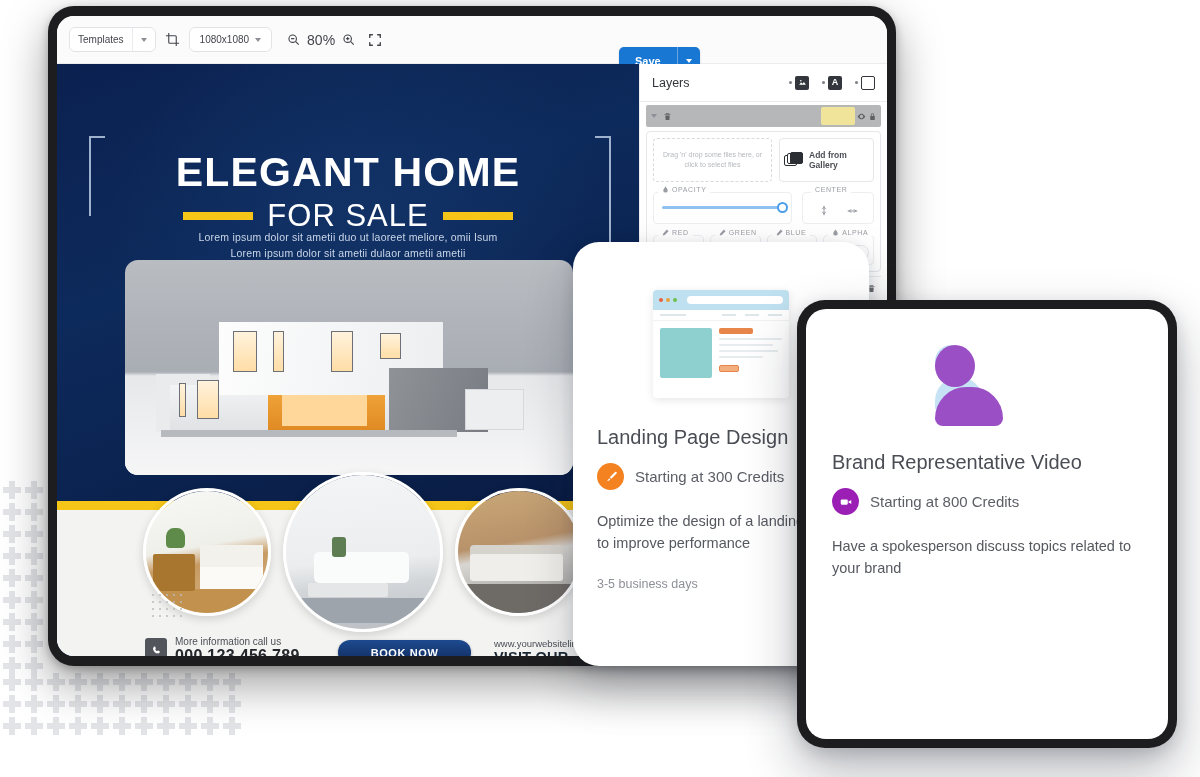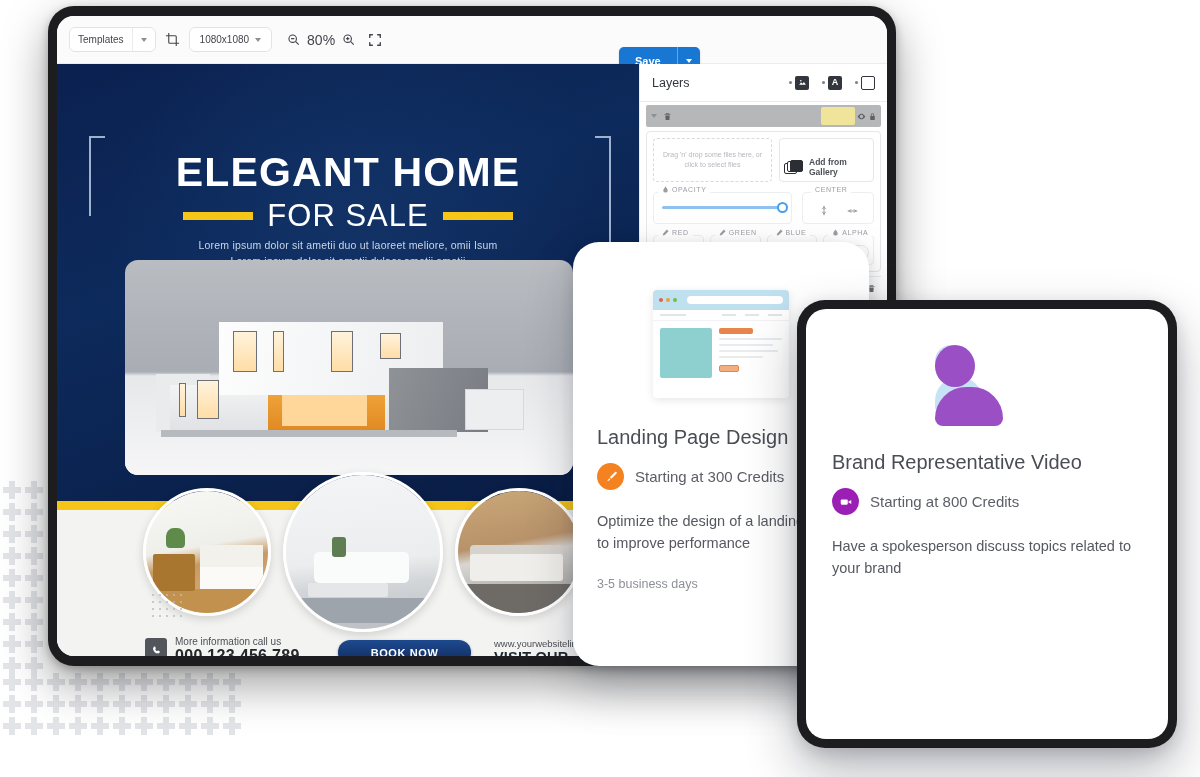--- a/index.html
+++ b/index.html
@@ -215,7 +215,7 @@
   }
   #gallery-btn {
     width:95px; border:1px solid #e6e7ea; border-radius:4px; min-height:44px;
-    display:flex; align-items:flex-end; justify-content:center; gap:5px;
+    display:flex; align-items:center; justify-content:center; gap:5px;
     font-size:8.5px; color:#4c4f55; font-weight:bold; text-align:left; padding:4px;
   }
   .gal-ico { width:20px; height:17px; position:relative; flex:0 0 20px; }

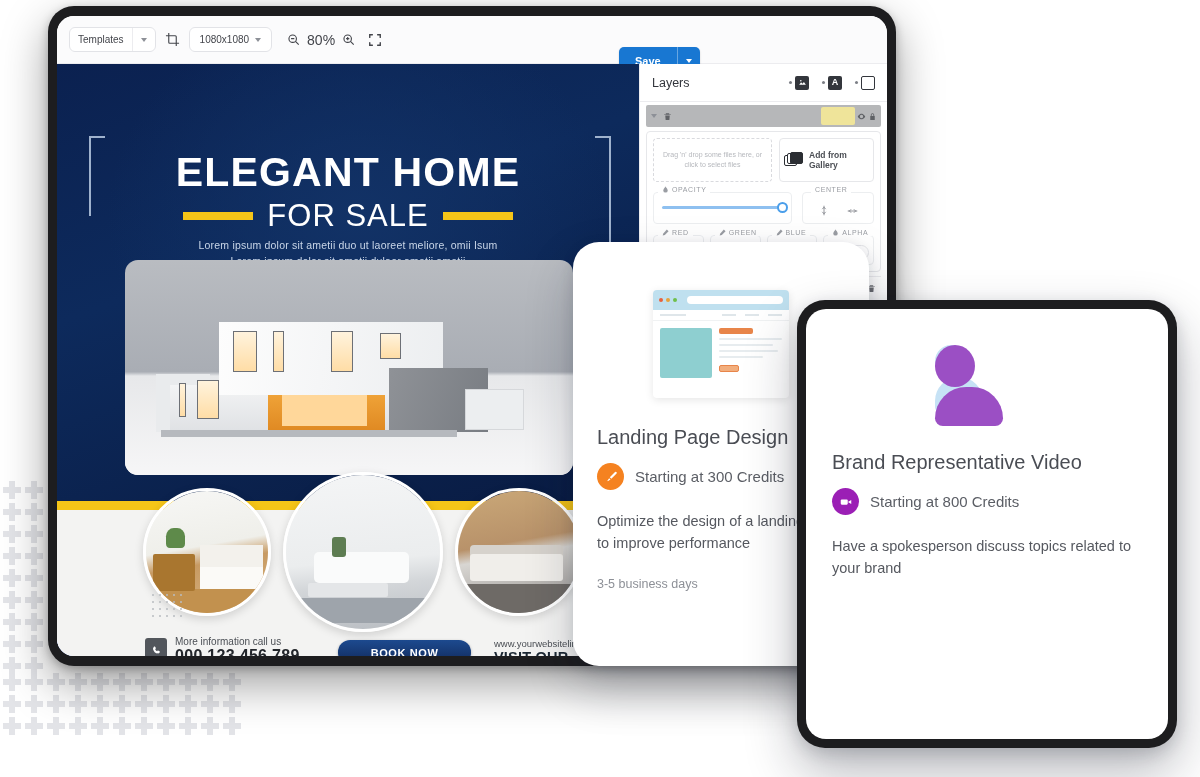--- a/index.html
+++ b/index.html
@@ -116,7 +116,7 @@
   .ybar { width:70px; height:8px; background:#f5c518; }
   #h-sub { color:#fff; font-size:31px; letter-spacing:1px; line-height:1; }
   .h-lorem { color:#c9d6e8; font-size:10.5px; letter-spacing:.2px; margin-top:4px; }
-  .h-lorem.first { margin-top:8px; }
+  .h-lorem.first { margin-top:0; }
 
   
   #house {

